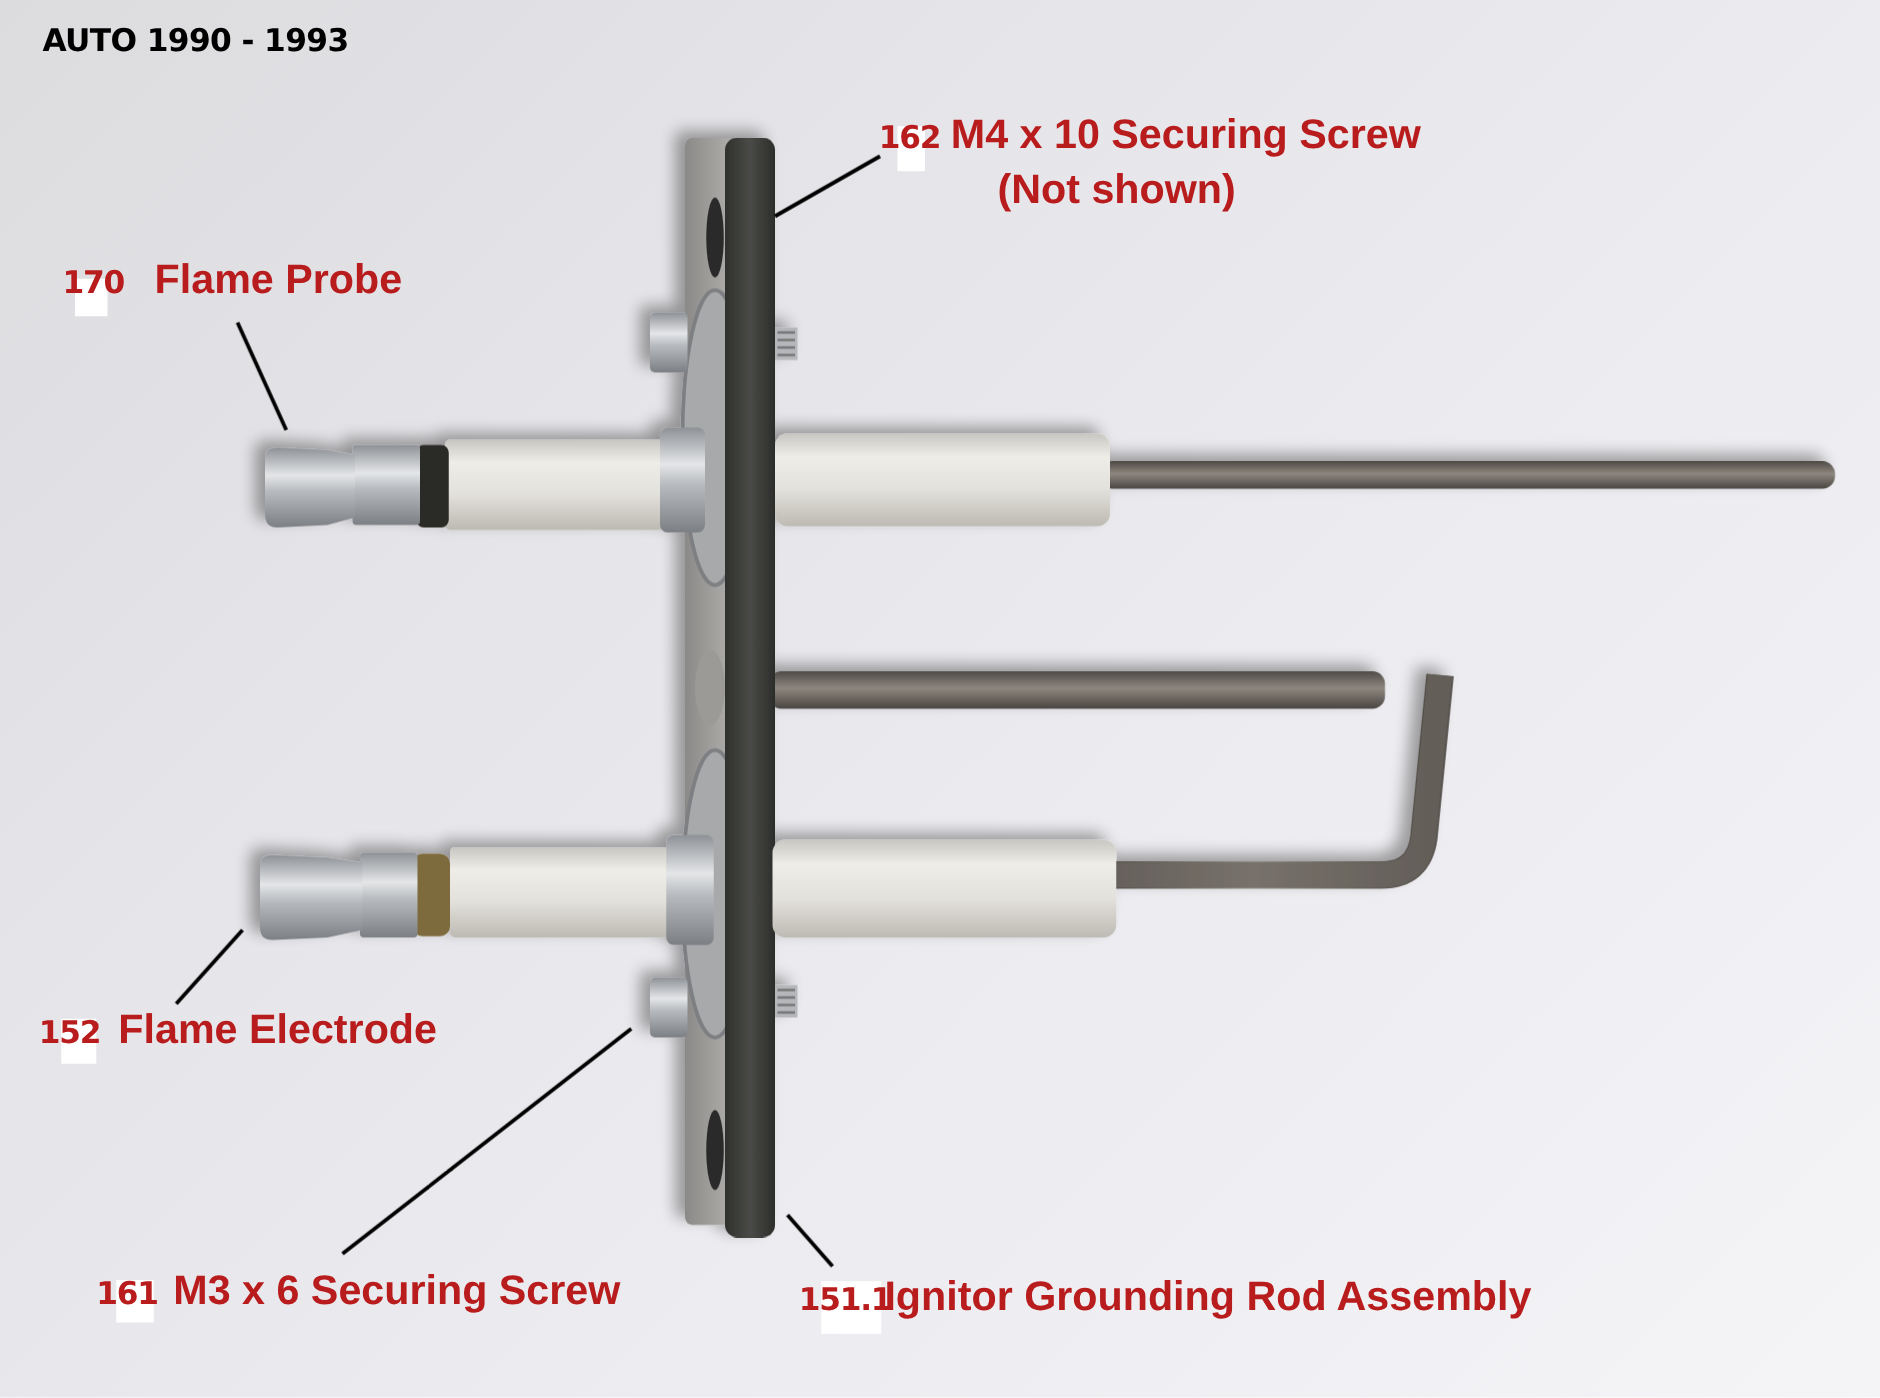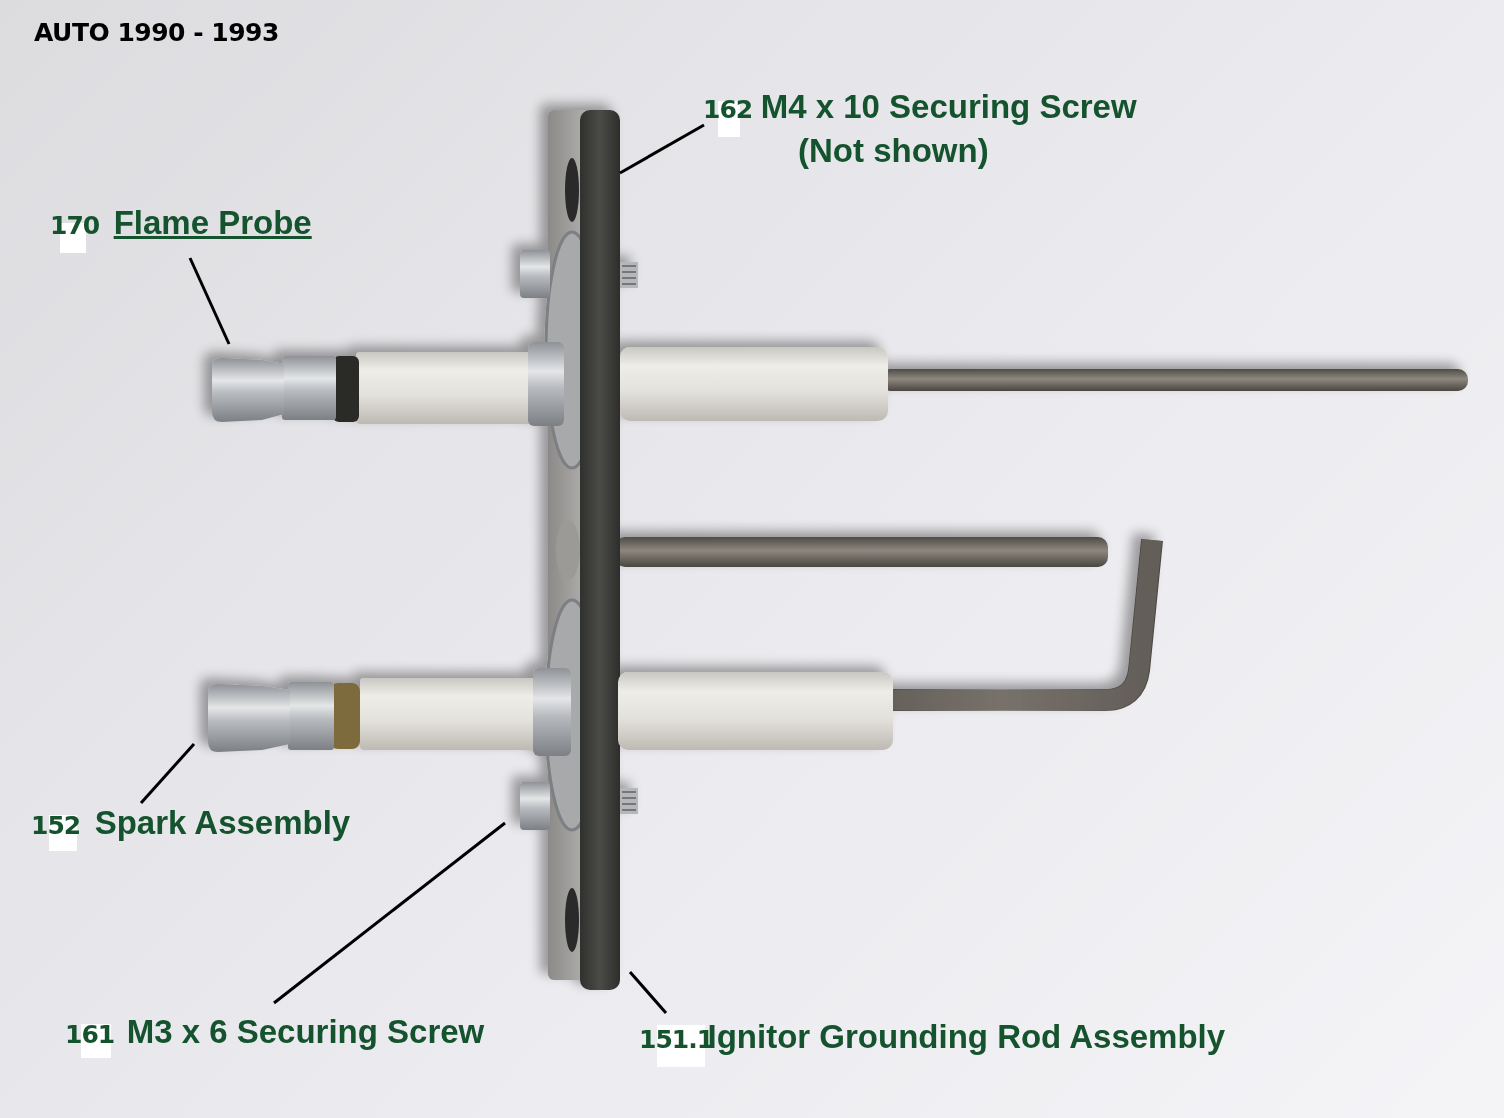--- a/index.html
+++ b/index.html
@@ -9,7 +9,7 @@
       font-family: "Liberation Sans", sans-serif;
     }
     #photo { position: absolute; left: 0; top: 0; width: 1504px; height: 1118px; }
-    .lbl { position: absolute; white-space: nowrap; color: #14532d; font-weight: bold; }
+    .lbl { position: absolute; white-space: nowrap; color: #b91c1c; font-weight: bold; }
     .num {
       font-family: "DejaVu Sans", sans-serif; font-weight: bold; font-size: 25px;
       letter-spacing: -1px; position: relative; display: inline-block;

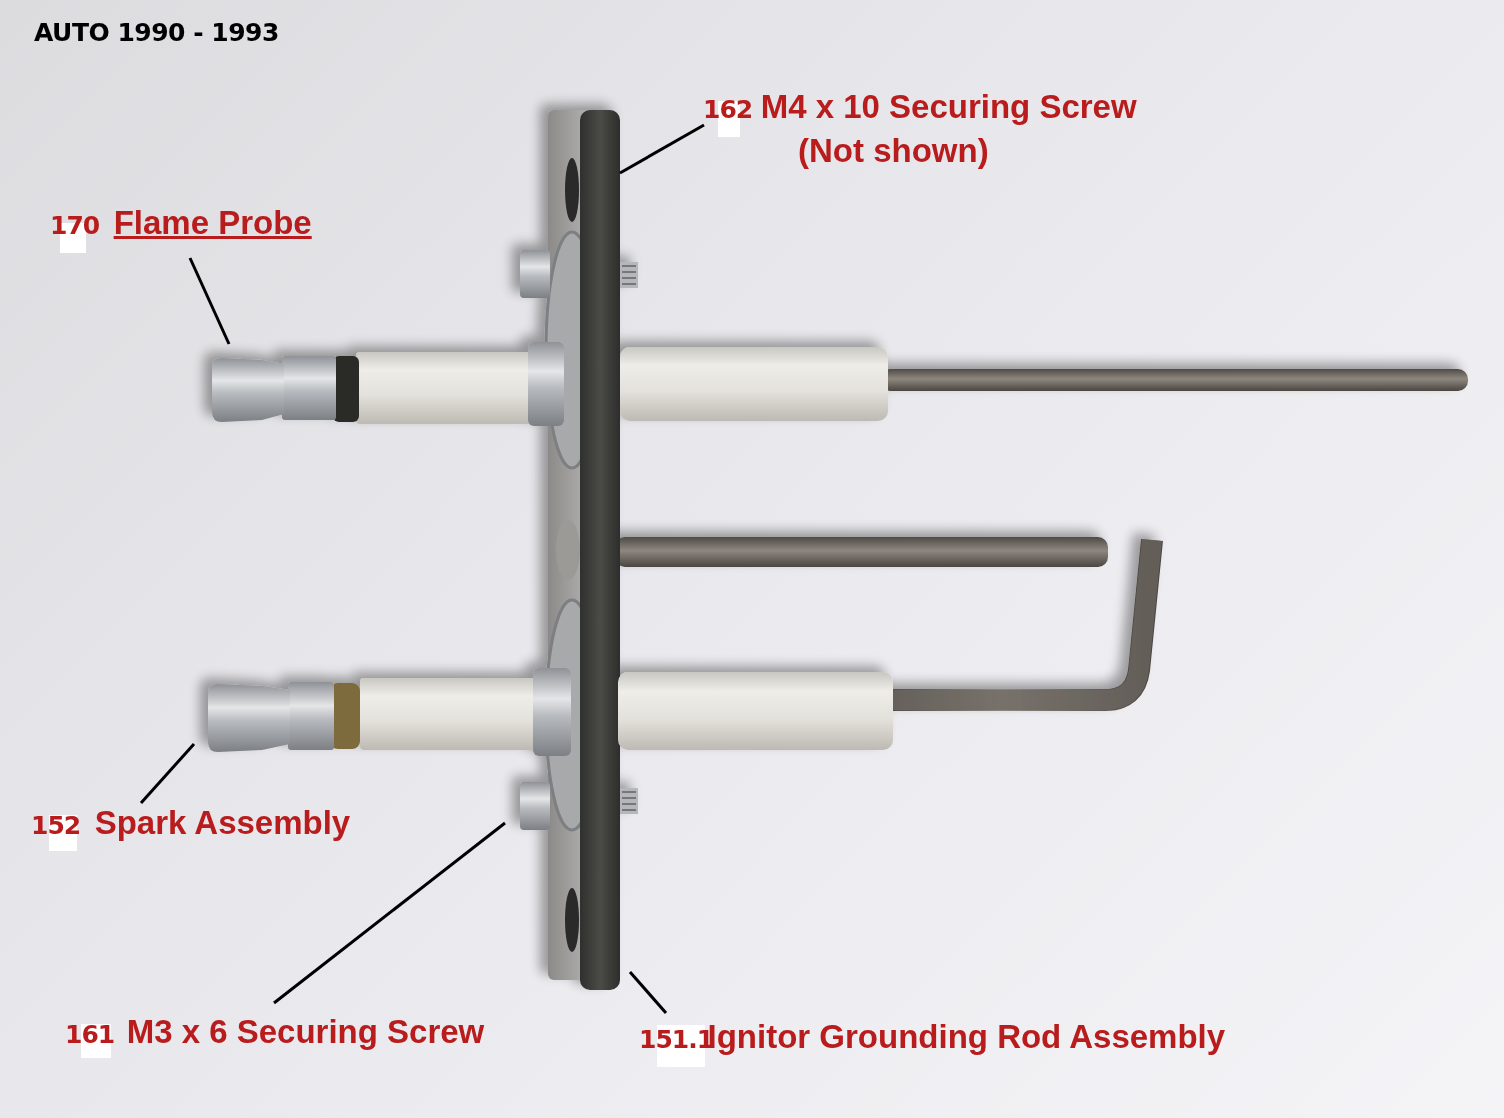--- a/index.html
+++ b/index.html
@@ -146,7 +146,7 @@
     <span class="hl" style="left:10px; top:12px; width:26px; height:30px;"></span>
     <span class="numbox">170</span>
   </span>
-  <span class="desc" style="margin-left:10px;text-decoration:underline;">Flame Probe</span>
+  <span class="desc" style="margin-left:20px;">Flame Probe</span>
 </div>
 
 <div class="lbl" style="left:31px; top:804px;">

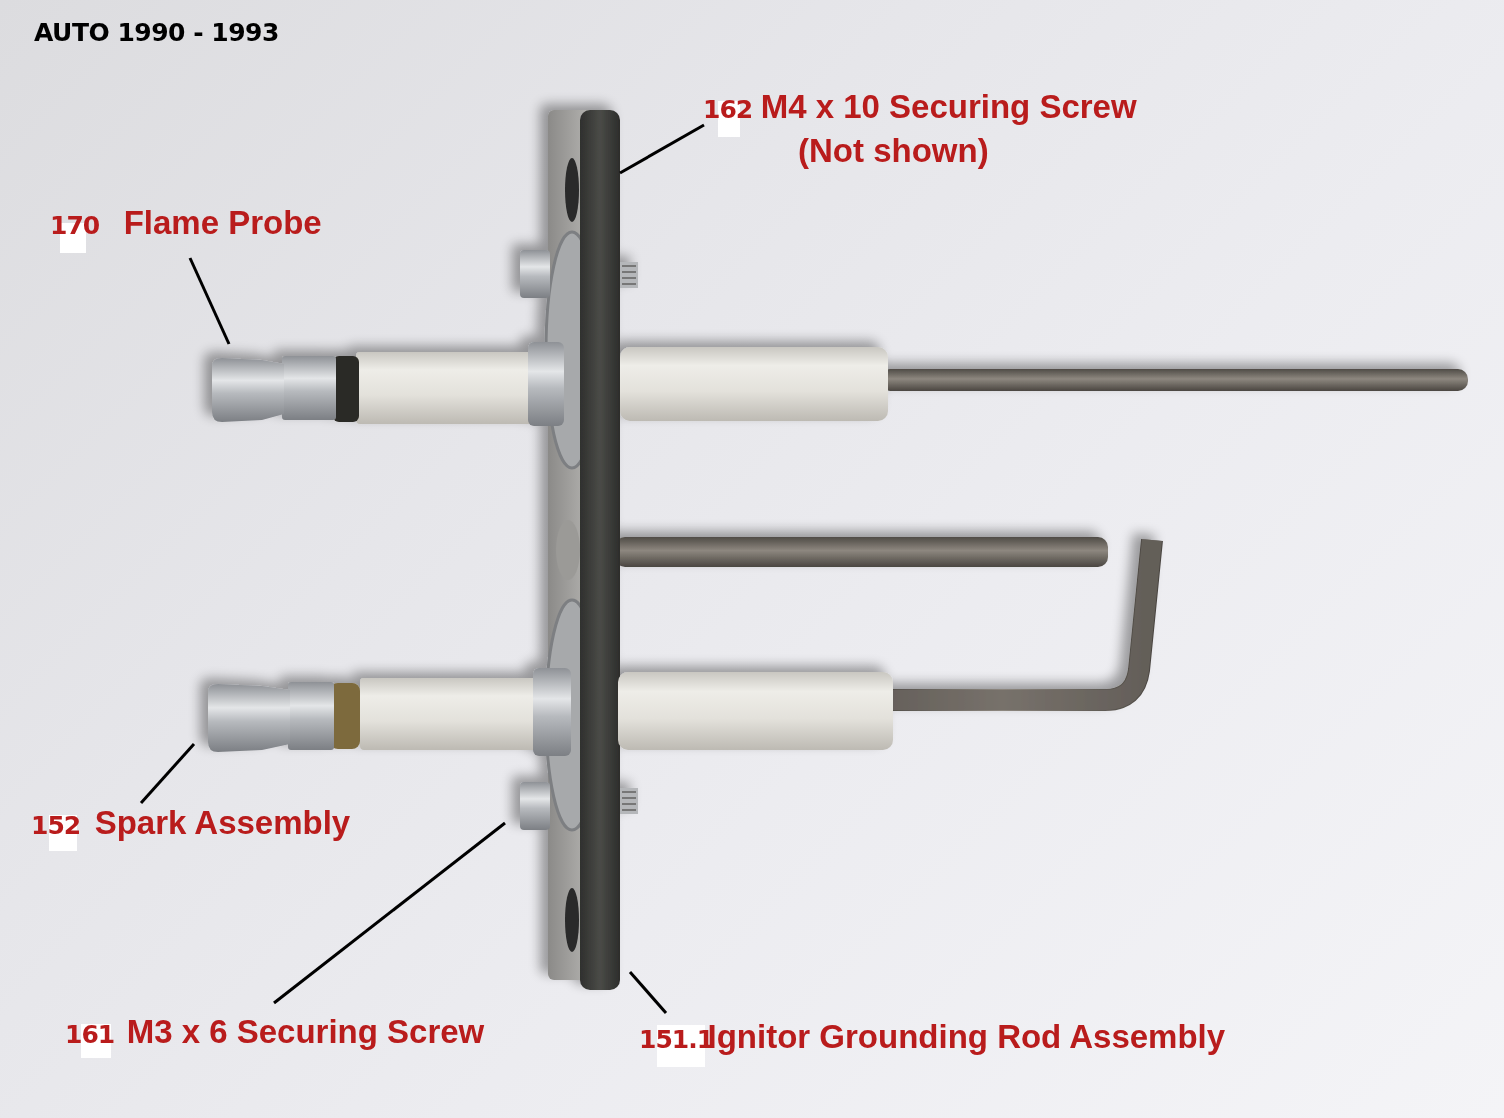--- a/index.html
+++ b/index.html
@@ -154,7 +154,7 @@
     <span class="hl" style="left:18px; top:4px; width:28px; height:36px;"></span>
     <span class="numbox">152</span>
   </span>
-  <span class="desc" style="margin-left:10px;">Spark Assembly</span>
+  <span class="desc" style="margin-left:10px;">Flame Electrode</span>
 </div>
 
 <div class="lbl" style="left:65px; top:1013px;">

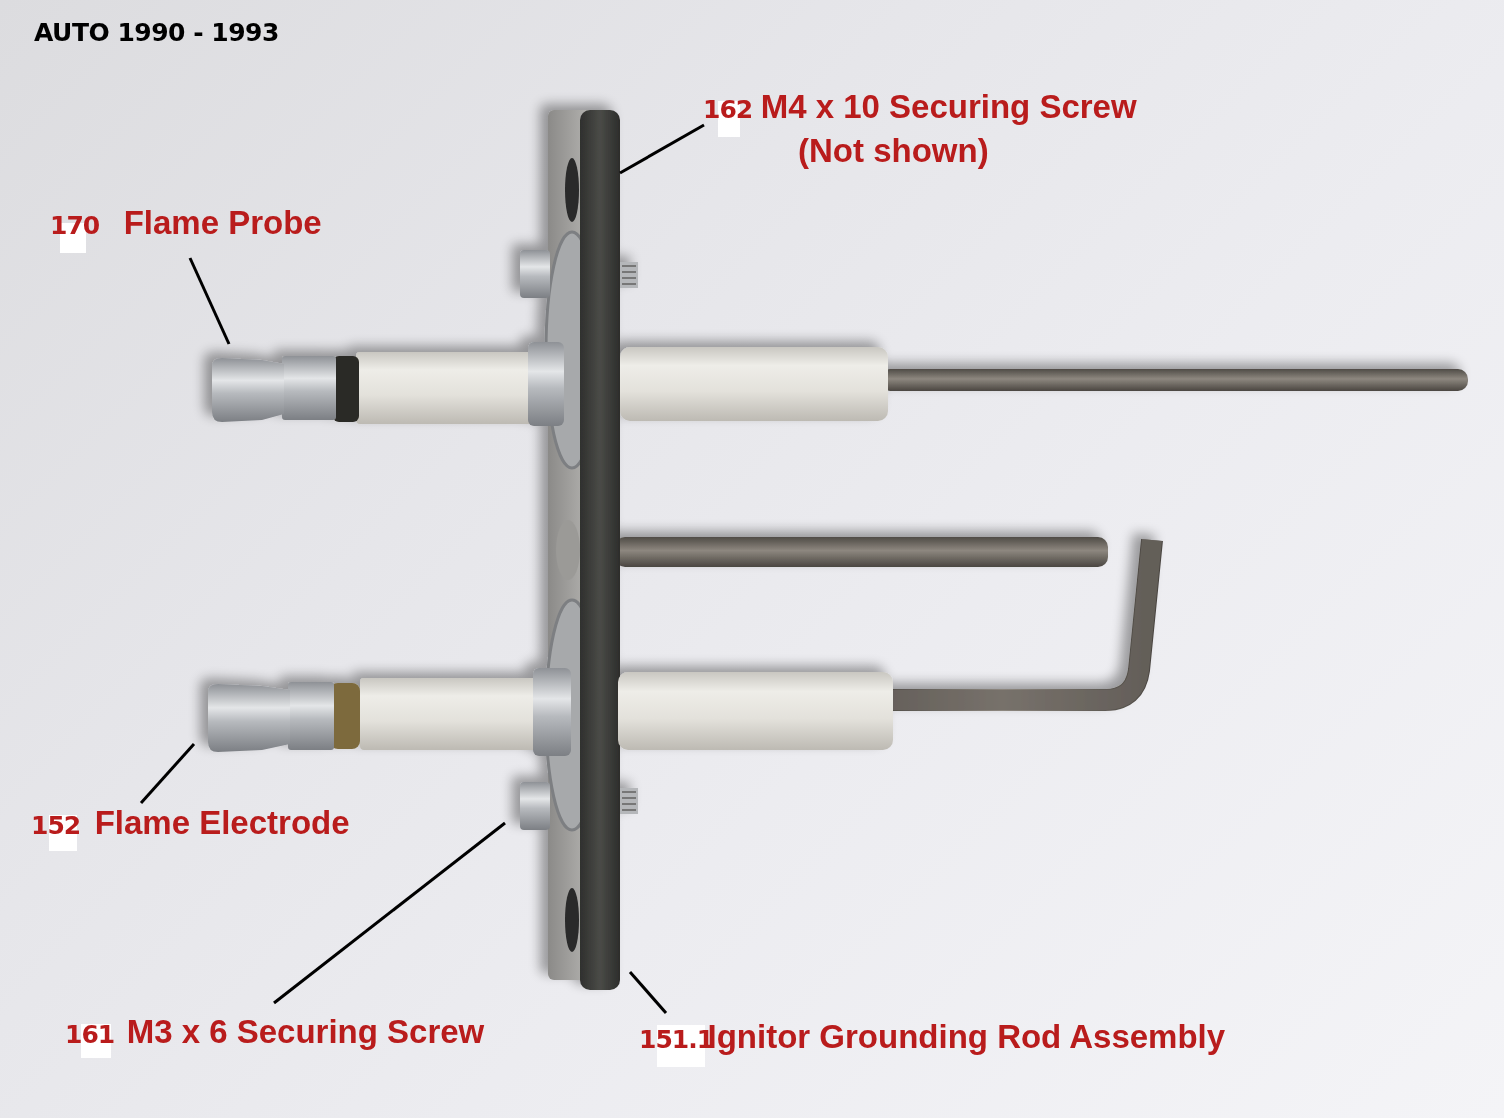--- a/index.html
+++ b/index.html
@@ -157,7 +157,7 @@
   <span class="desc" style="margin-left:10px;">Flame Electrode</span>
 </div>
 
-<div class="lbl" style="left:65px; top:1013px;">
+<div class="lbl" style="left:77px; top:1013px;">
   <span class="num">
     <span class="hl" style="left:16px; top:4px; width:30px; height:34px;"></span>
     <span class="numbox">161</span>

